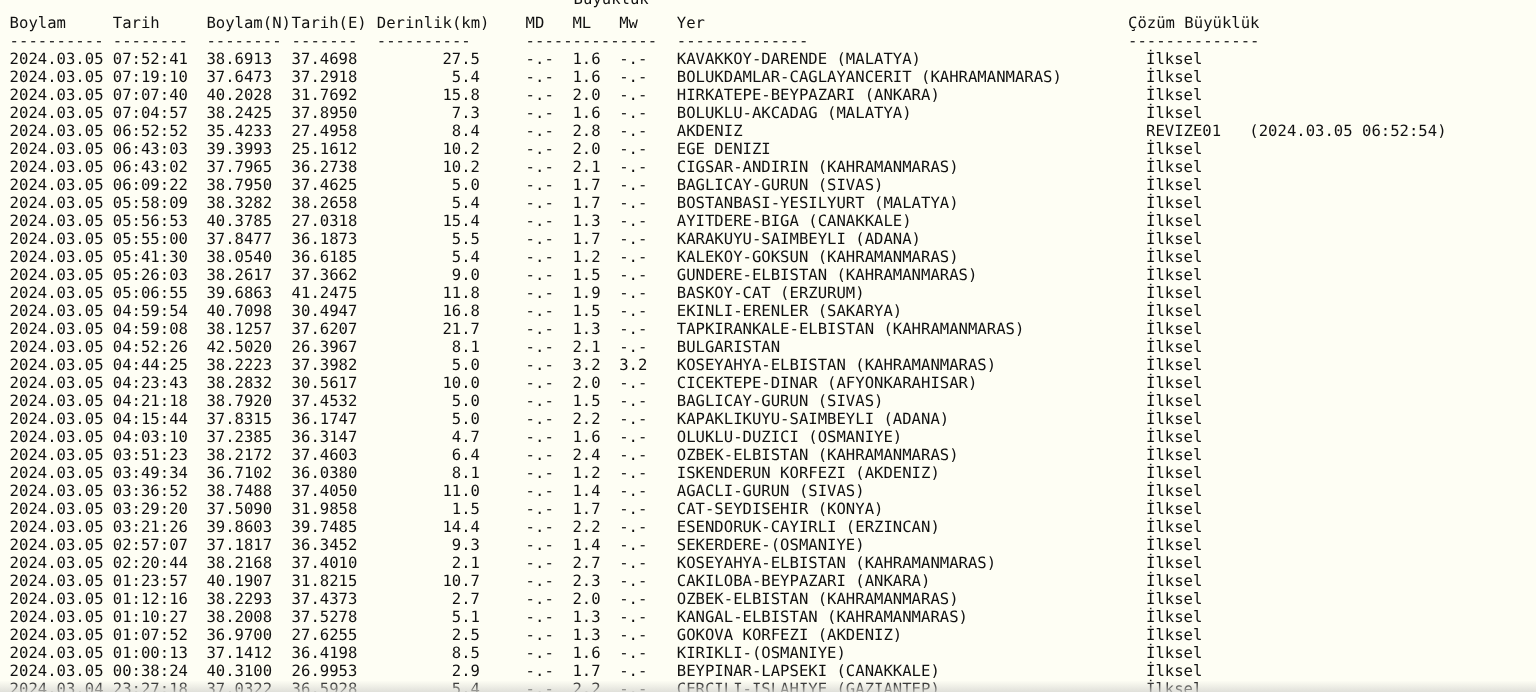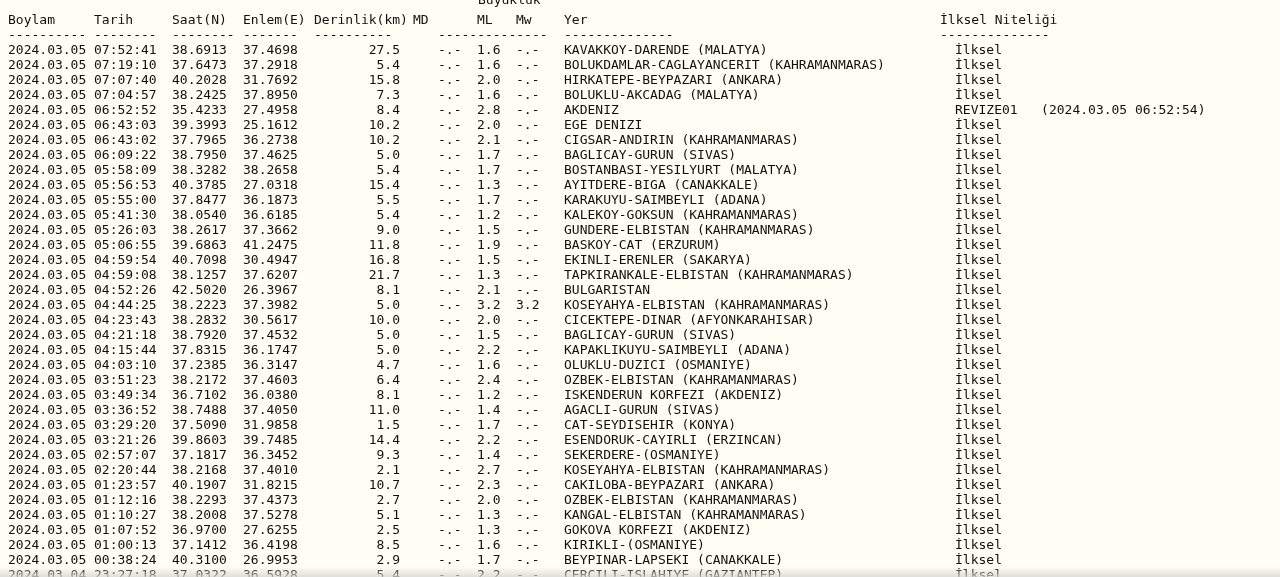--- a/index.html
+++ b/index.html
@@ -29,7 +29,7 @@
   <div class="line">
     <span class="c" style="left:0px">Boylam</span>
     <span class="c" style="left:86px">Tarih</span>
-    <span class="c" style="left:164px">Saat(N)</span>
+    <span class="c" style="left:164px">Boylam(N)</span>
     <span class="c" style="left:235px">Enlem(E)</span>
     <span class="c" style="left:306px">Derinlik(km)</span>
     <span class="c" style="left:405px">MD</span>

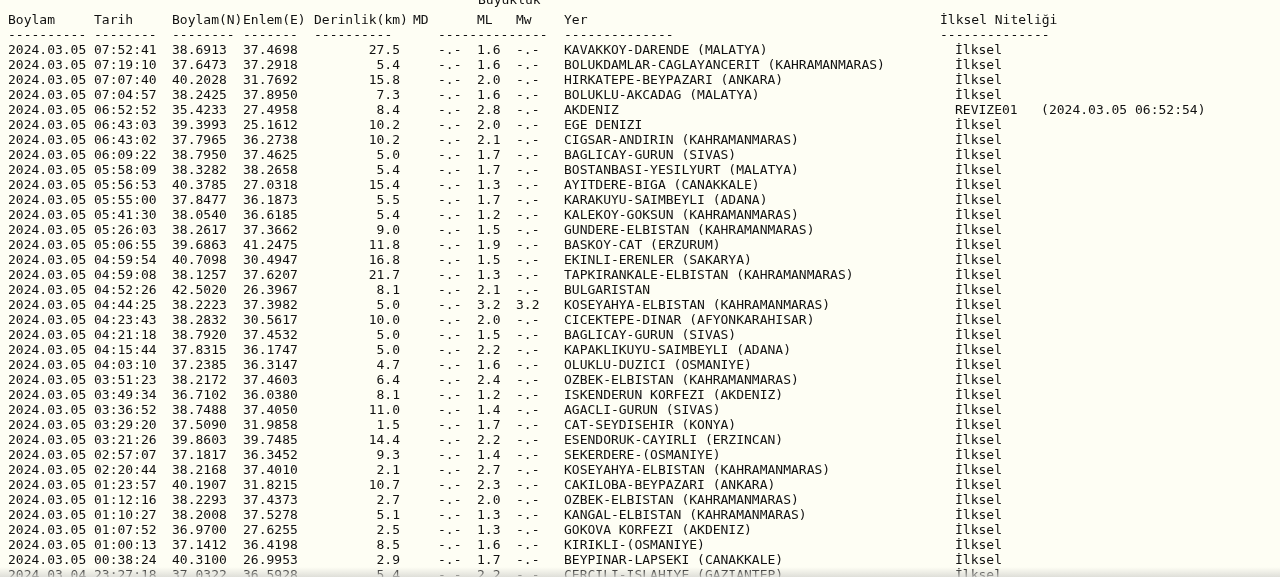--- a/index.html
+++ b/index.html
@@ -30,7 +30,7 @@
     <span class="c" style="left:0px">Boylam</span>
     <span class="c" style="left:86px">Tarih</span>
     <span class="c" style="left:164px">Boylam(N)</span>
-    <span class="c" style="left:235px">Enlem(E)</span>
+    <span class="c" style="left:235px">Tarih(E)</span>
     <span class="c" style="left:306px">Derinlik(km)</span>
     <span class="c" style="left:405px">MD</span>
     <span class="c" style="left:469px">ML</span>

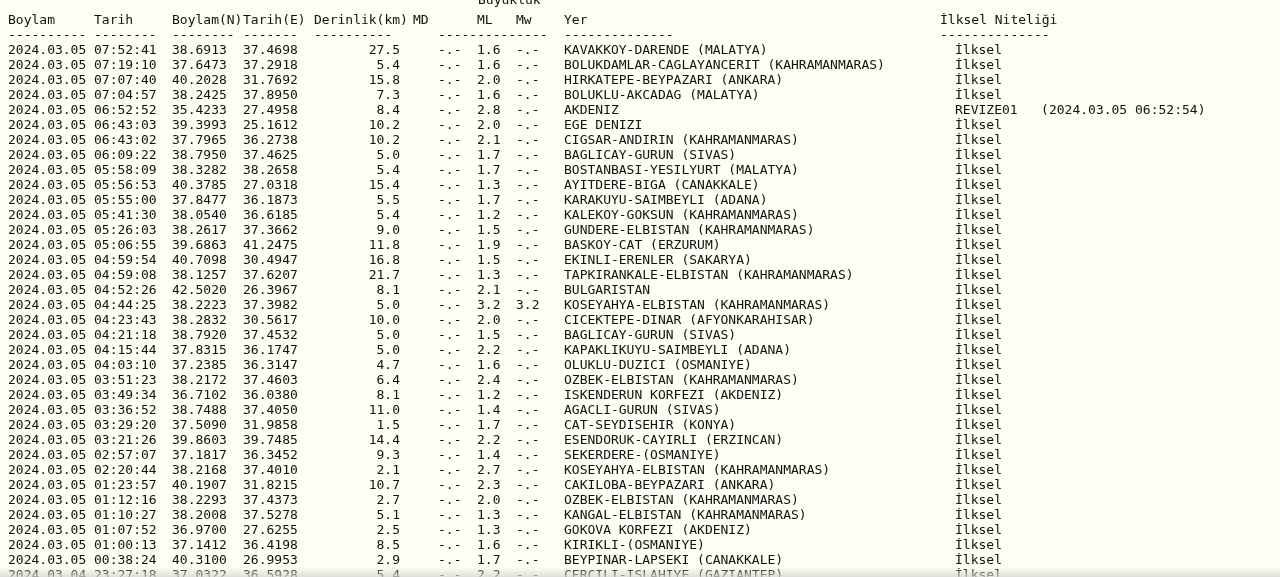--- a/index.html
+++ b/index.html
@@ -32,7 +32,7 @@
     <span class="c" style="left:164px">Boylam(N)</span>
     <span class="c" style="left:235px">Tarih(E)</span>
     <span class="c" style="left:306px">Derinlik(km)</span>
-    <span class="c" style="left:405px">MD</span>
+    <span class="c" style="left:430px">MD</span>
     <span class="c" style="left:469px">ML</span>
     <span class="c" style="left:508px">Mw</span>
     <span class="c" style="left:556px">Yer</span>

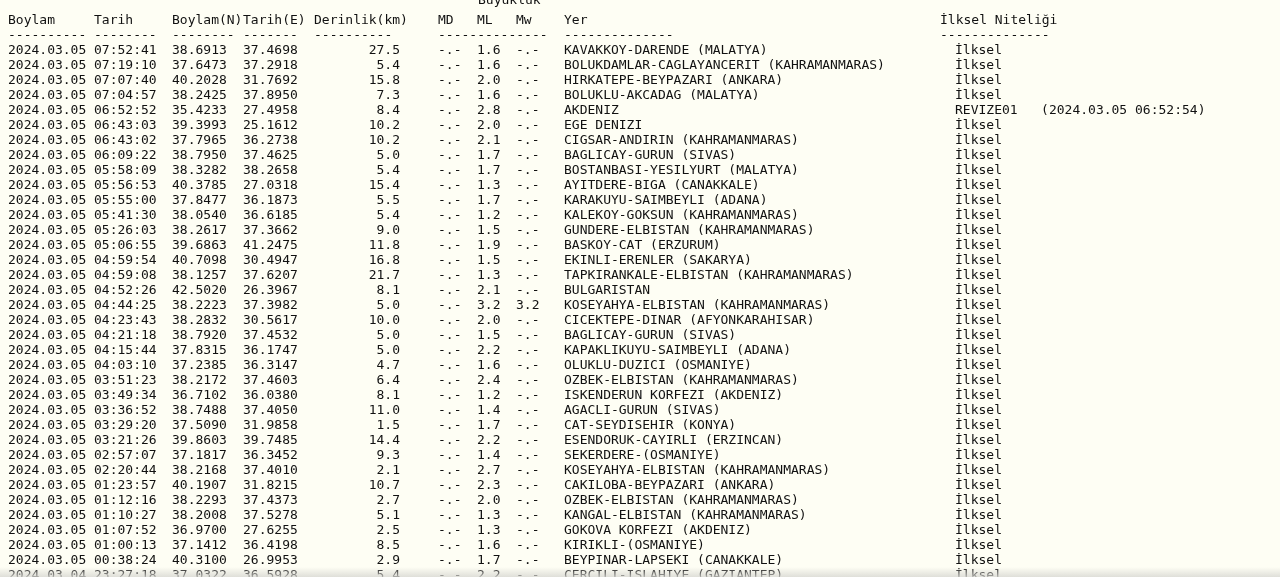--- a/index.html
+++ b/index.html
@@ -36,7 +36,7 @@
     <span class="c" style="left:469px">ML</span>
     <span class="c" style="left:508px">Mw</span>
     <span class="c" style="left:556px">Yer</span>
-    <span class="c" style="left:932px">İlksel Niteliği</span>
+    <span class="c" style="left:932px">Çözüm Büyüklük</span>
   </div>
   <div class="line">
     <span class="c" style="left:0px">----------</span>

